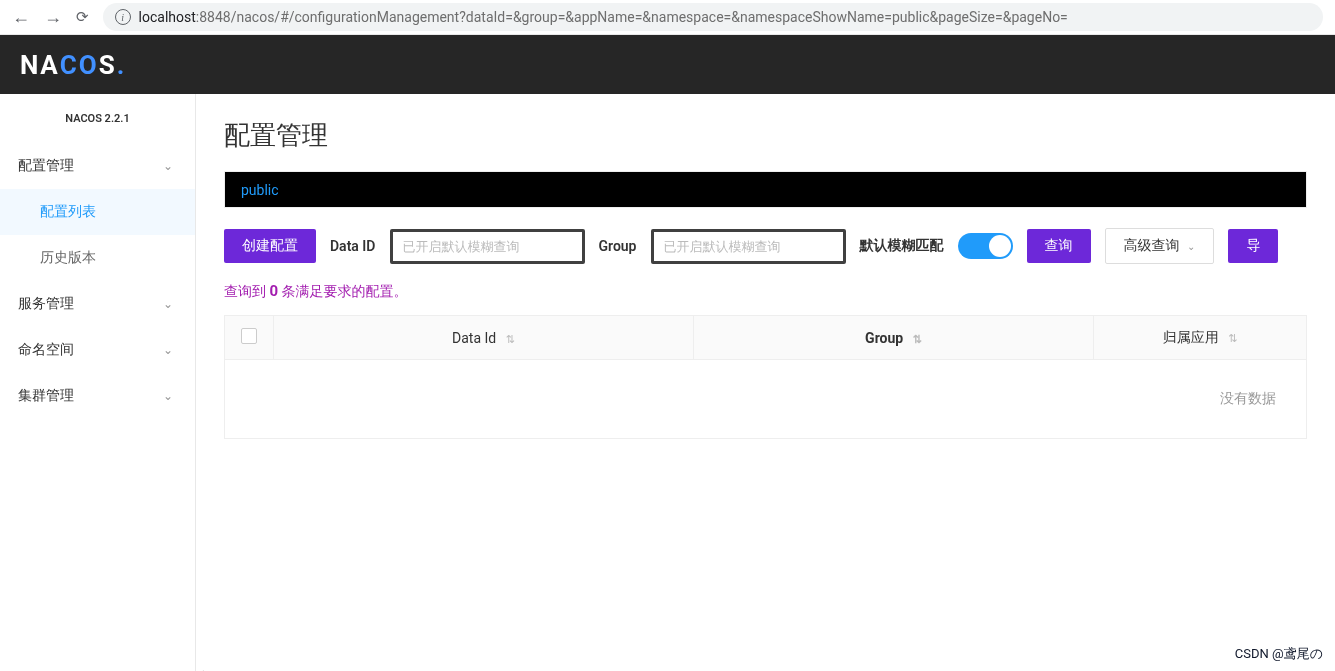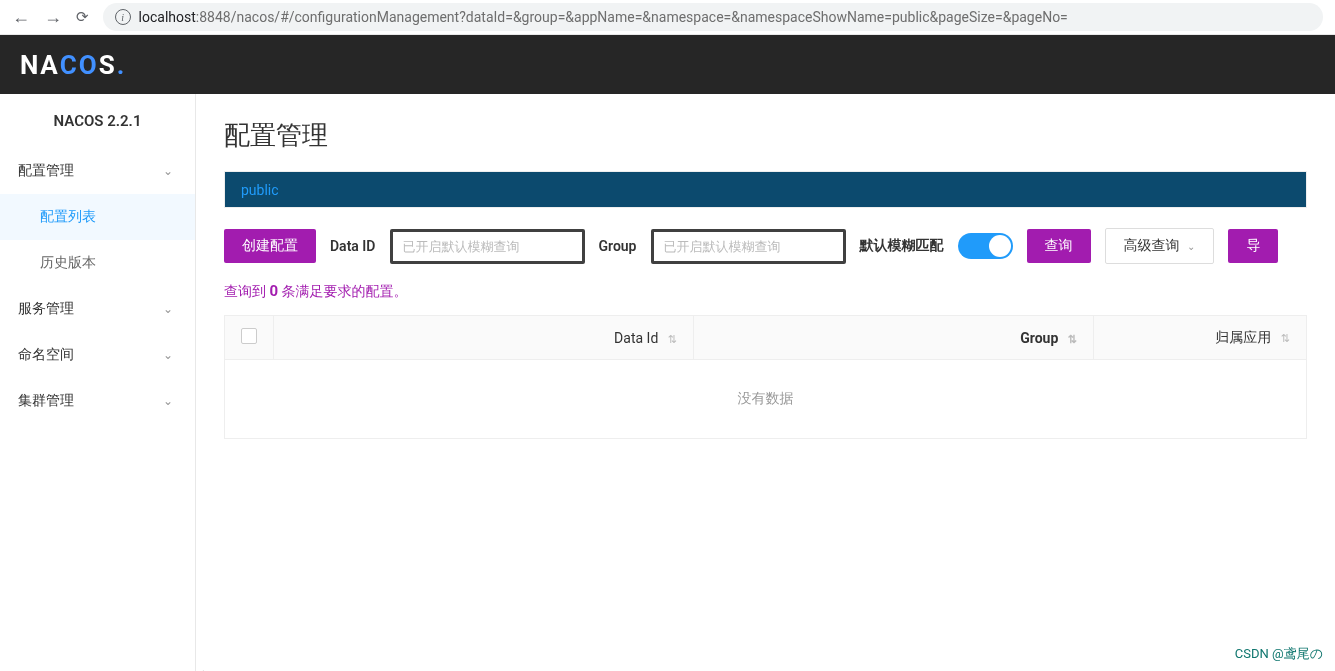--- a/index.html
+++ b/index.html
@@ -30,7 +30,7 @@
     
     
     .sidebar { width: 196px; border-right: 1px solid #e8e8e8; background: #fff; }
-    .sidebar-title { text-align: center; padding: 18px 0; font-size: 15px; font-weight: 600; color: #333; }
+    .sidebar-title { text-align: center; padding: 18px 0; font-size: 11px; font-weight: 600; color: #333; }
     .sidebar-item { display: flex; align-items: center; justify-content: space-between; padding: 14px 22px 14px 18px; font-size: 14px; color: #333; cursor: pointer; }
     .sidebar-sub { padding: 14px 18px 14px 40px; font-size: 14px; color: #666; cursor: pointer; }
     .sidebar-sub.active { background: #f2f9ff; color: #209bfa; }

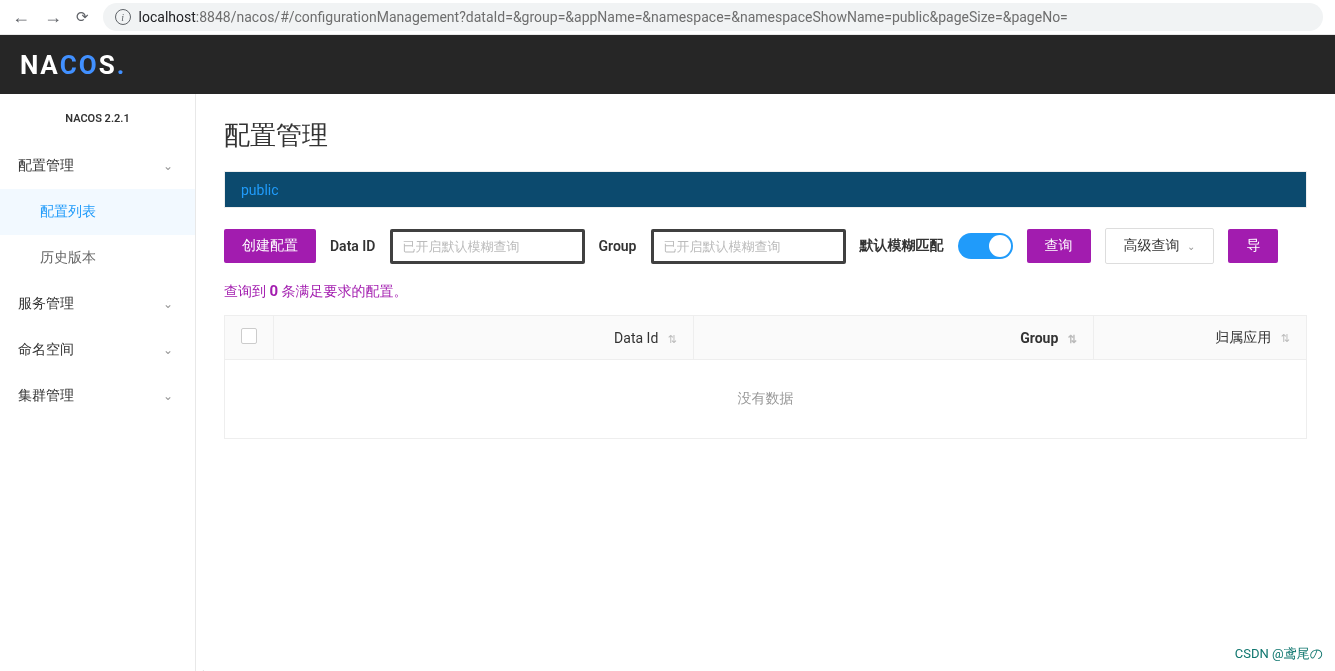--- a/index.html
+++ b/index.html
@@ -39,7 +39,7 @@
     
     .main { flex: 1; padding: 24px 28px; overflow-x: hidden; position: relative; }
     .page-title { font-size: 26px; font-weight: 500; color: #333; margin-bottom: 18px; }
-    .namespace-bar { background: #0c4a6e; border: 1px solid #eee; padding: 8px 16px; margin-bottom: 20px; }
+    .namespace-bar { background: #000000; border: 1px solid #eee; padding: 8px 16px; margin-bottom: 20px; }
     .namespace-link { color: #209bfa; font-size: 14px; cursor: pointer; }
     
     

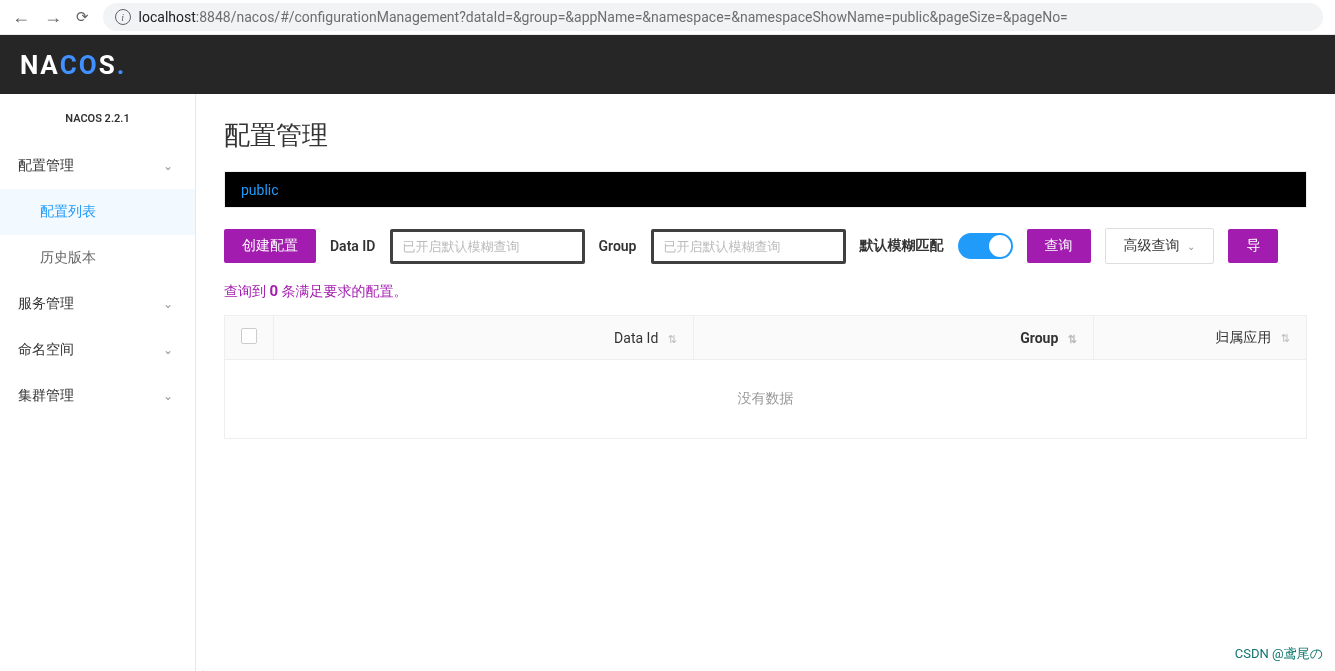--- a/index.html
+++ b/index.html
@@ -45,7 +45,7 @@
     
     .search-bar { display: flex; align-items: center; gap: 14px; margin-bottom: 18px; flex-wrap: nowrap; }
     .btn { padding: 8px 18px; font-size: 14px; border-radius: 2px; cursor: pointer; border: none; white-space: nowrap; }
-    .btn-primary { background: #a21caf; color: #fff; }
+    .btn-primary { background: #6d28d9; color: #fff; }
     .btn-default { background: #fff; color: #333; border: 1px solid #ddd; }
     .form-label { font-size: 14px; color: #333; font-weight: 600; white-space: nowrap; }
     .form-input { padding: 7px 10px; font-size: 13px; border: 3px solid #404040; border-radius: 2px; width: 195px; color: #333; }

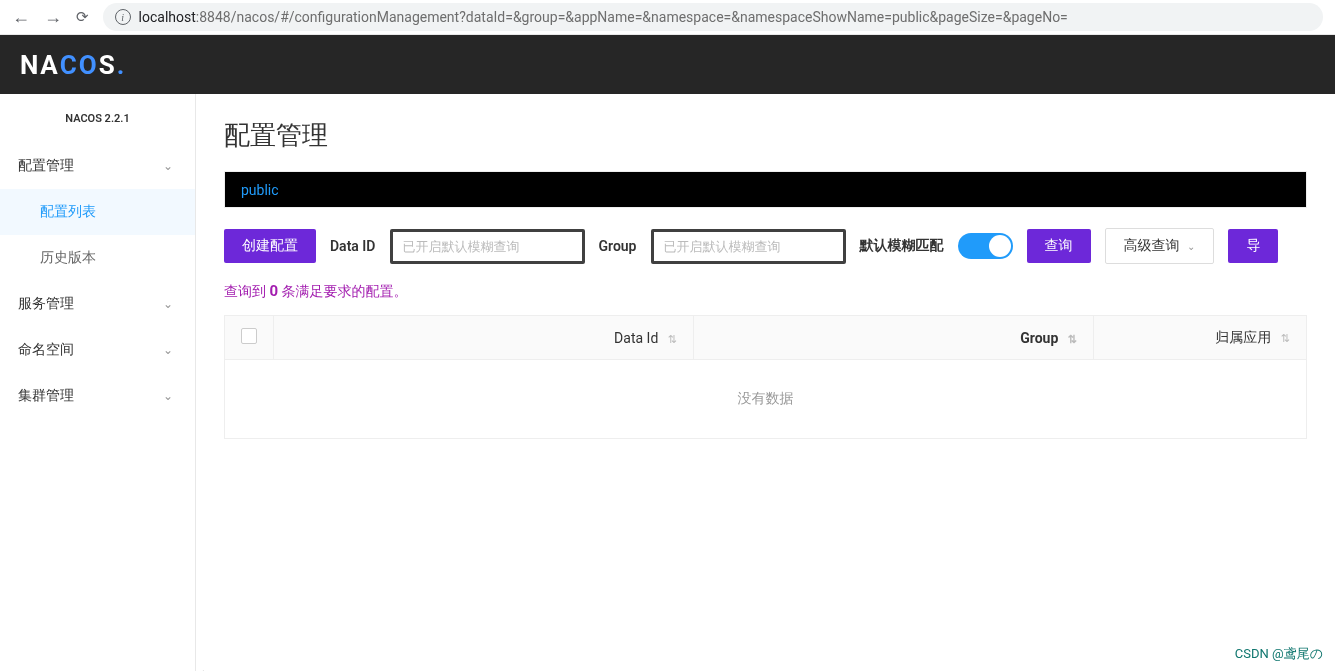--- a/index.html
+++ b/index.html
@@ -60,7 +60,7 @@
     
     
     .table { width: 100%; border-collapse: collapse; border: 1px solid #eee; }
-    .table th { text-align: right; padding: 12px 16px; font-size: 14px; font-weight: 400; color: #333; border-bottom: 1px solid #eee; border-right: 1px solid #eee; background: #fafafa; }
+    .table th { text-align: center; padding: 12px 16px; font-size: 14px; font-weight: 400; color: #333; border-bottom: 1px solid #eee; border-right: 1px solid #eee; background: #fafafa; }
     .table th:last-child { border-right: none; }
     .checkbox { width: 16px; height: 16px; border: 1px solid #ccc; border-radius: 2px; display: inline-block; background: #fff; }
     .sort-icon { font-size: 11px; color: #bbb; margin-left: 6px; }

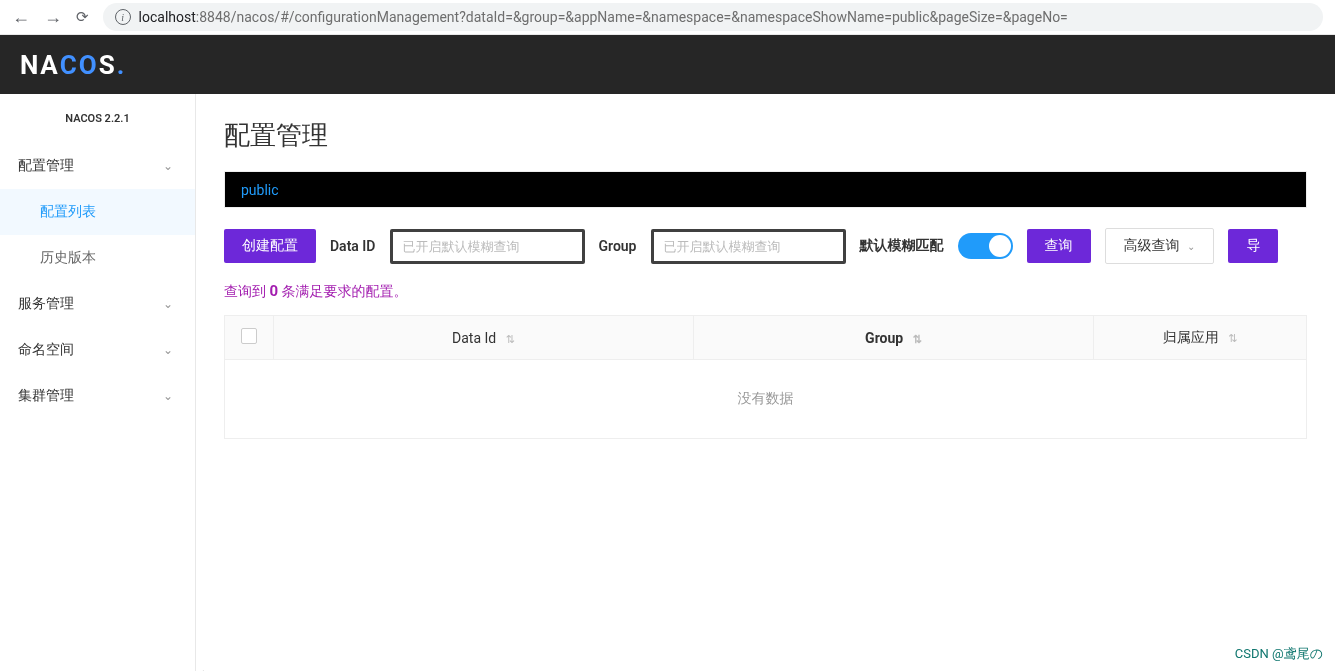--- a/index.html
+++ b/index.html
@@ -64,7 +64,7 @@
     .table th:last-child { border-right: none; }
     .checkbox { width: 16px; height: 16px; border: 1px solid #ccc; border-radius: 2px; display: inline-block; background: #fff; }
     .sort-icon { font-size: 11px; color: #bbb; margin-left: 6px; }
-    .empty-row td { text-align: center; padding: 30px; color: #999; font-size: 14px; border: none; }
+    .empty-row td { text-align: right; padding: 30px; color: #999; font-size: 14px; border: none; }
     
     .scroll-handle { position: absolute; left: 0; bottom: -8px; font-size: 10px; color: #999; }
     

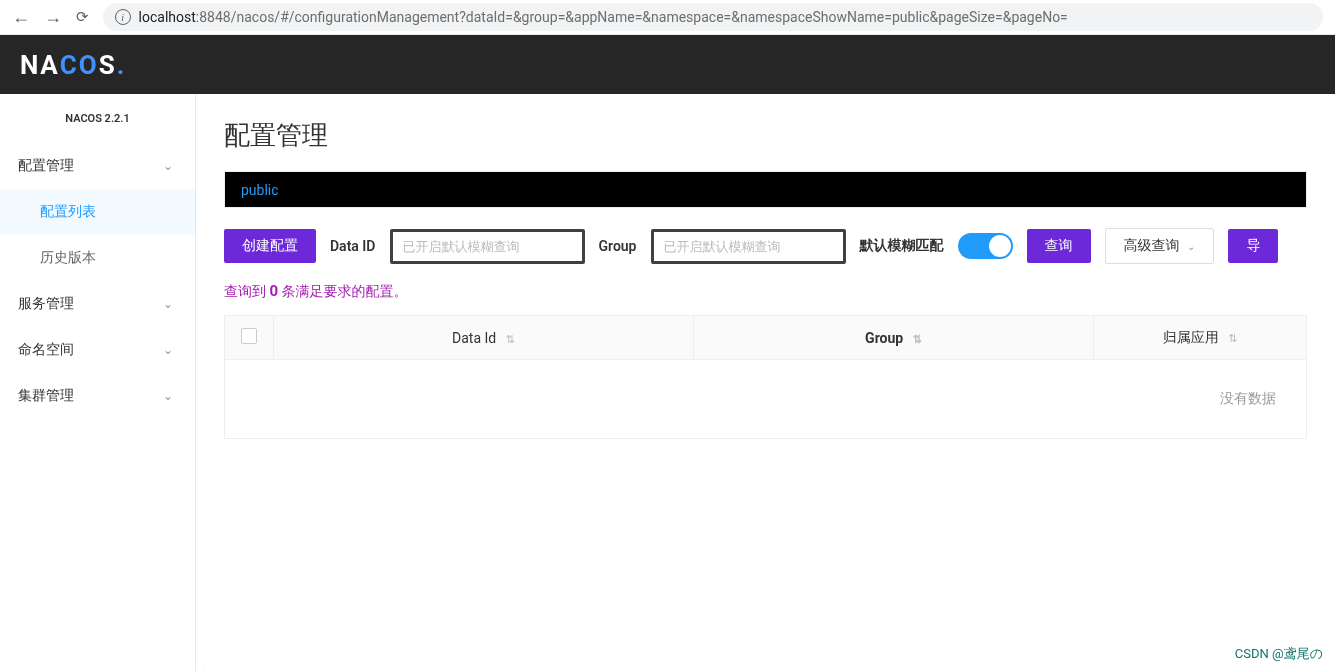--- a/index.html
+++ b/index.html
@@ -69,7 +69,7 @@
     .scroll-handle { position: absolute; left: 0; bottom: -8px; font-size: 10px; color: #999; }
     
     
-    .watermark { position: fixed; bottom: 8px; right: 12px; font-size: 13px; color: #0f766e; }
+    .watermark { position: fixed; bottom: 8px; right: 12px; font-size: 13px; color: #0f172a; }
   </style>
 </head>
 <body>

